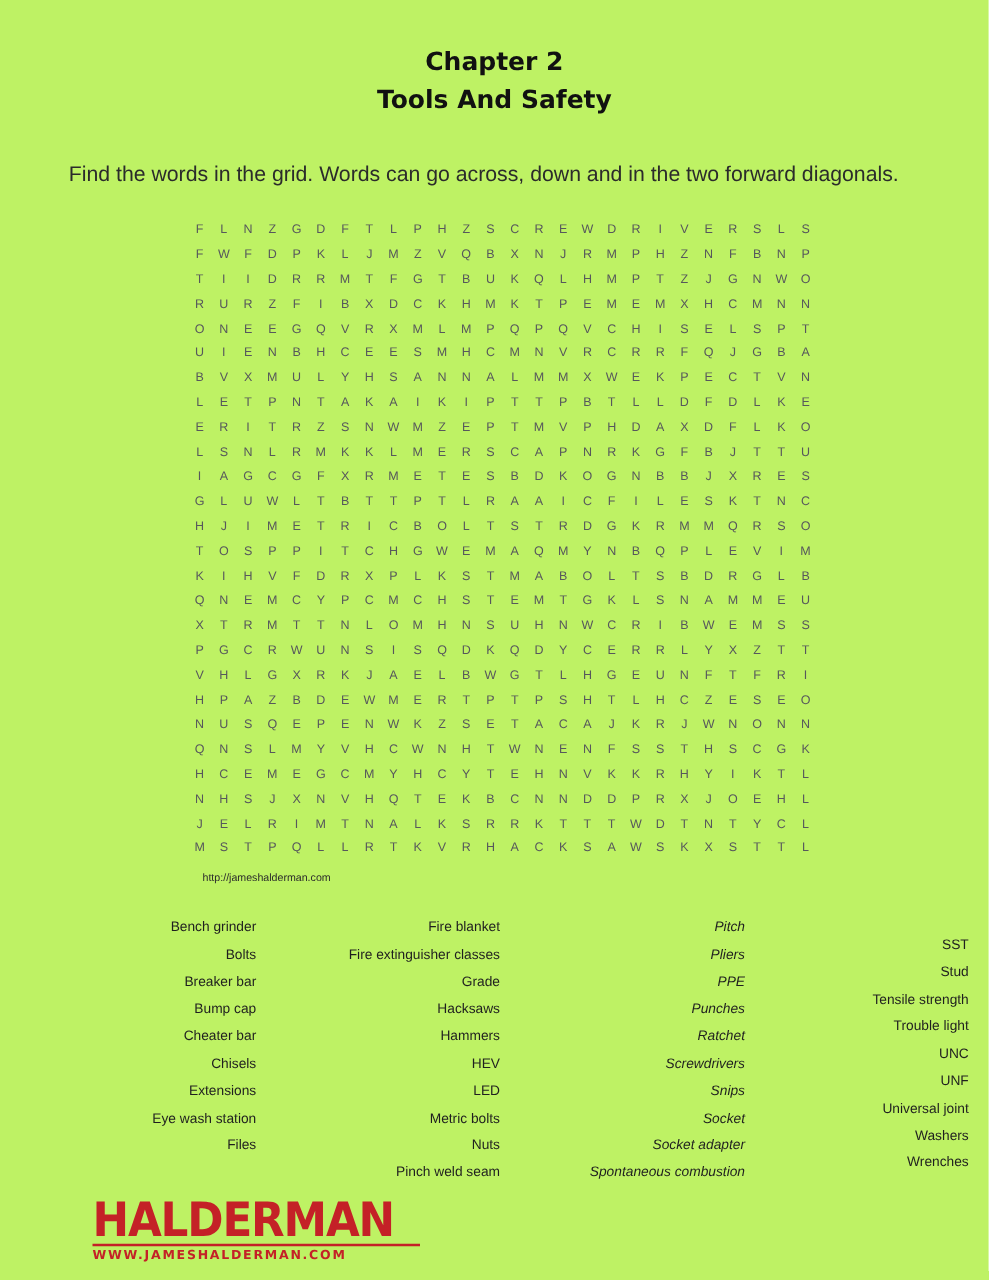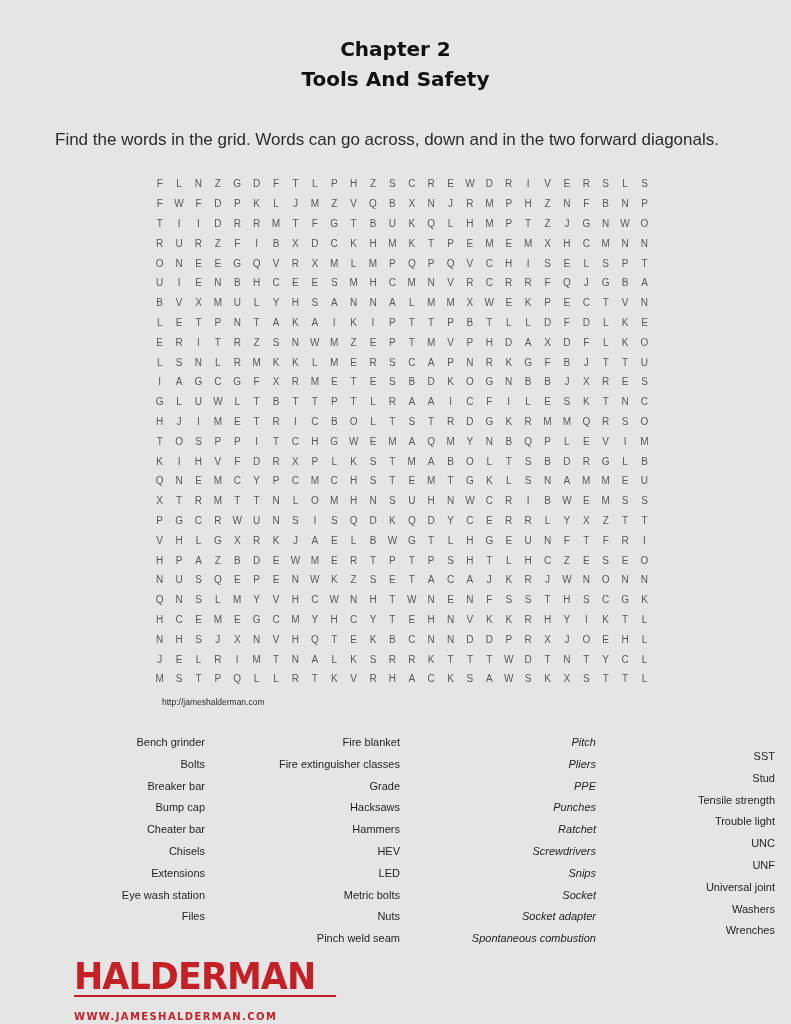--- a/index.html
+++ b/index.html
@@ -8,7 +8,7 @@
     position: relative;
     width: 791px;
     height: 1024px;
-    background: #e5e5e5;
+    background: #bef264;
     overflow: hidden;
     font-family: "Liberation Sans", sans-serif;
     color: #1a1a1a;

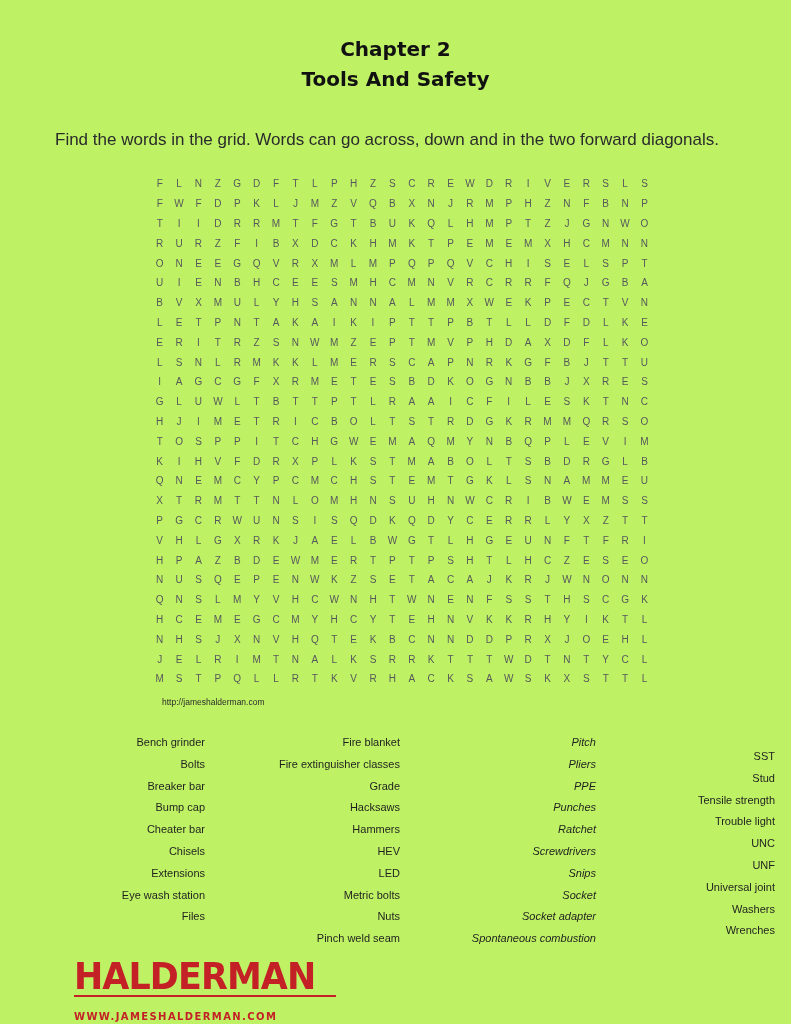--- a/index.html
+++ b/index.html
@@ -92,7 +92,7 @@
     margin-top: 1px;
   }
   .logo-url {
-    margin-top: 14px;
+    margin-top: 2px;
     font-family: "DejaVu Sans", sans-serif;
     font-weight: bold;
     font-size: 10px;

